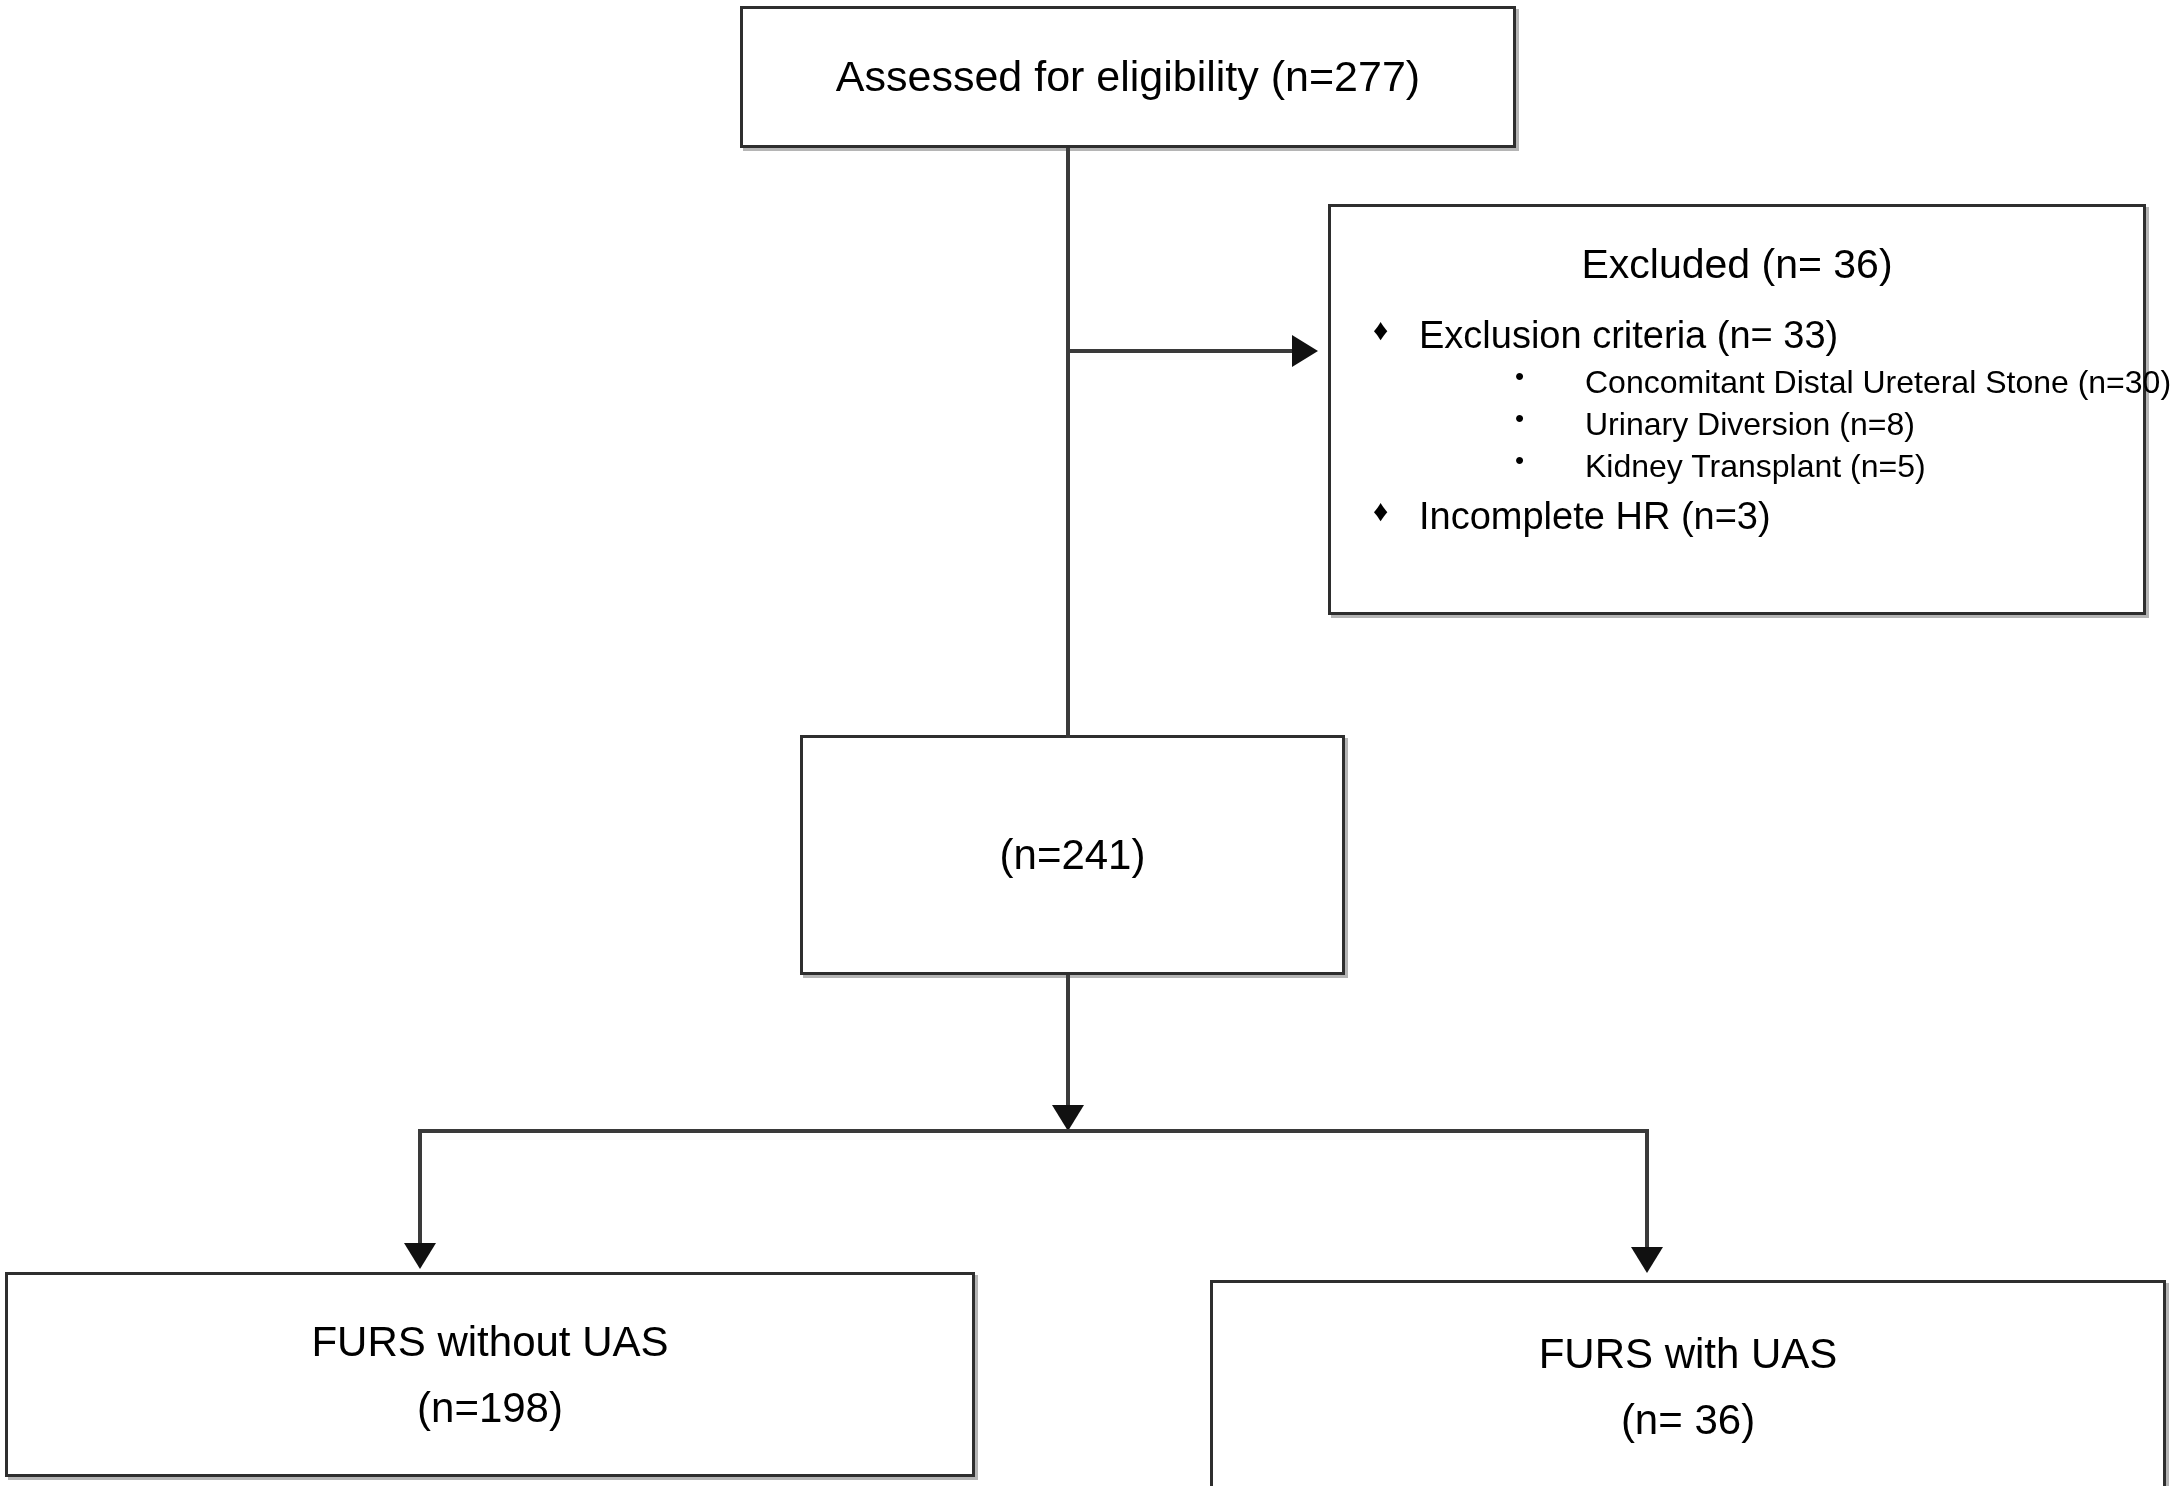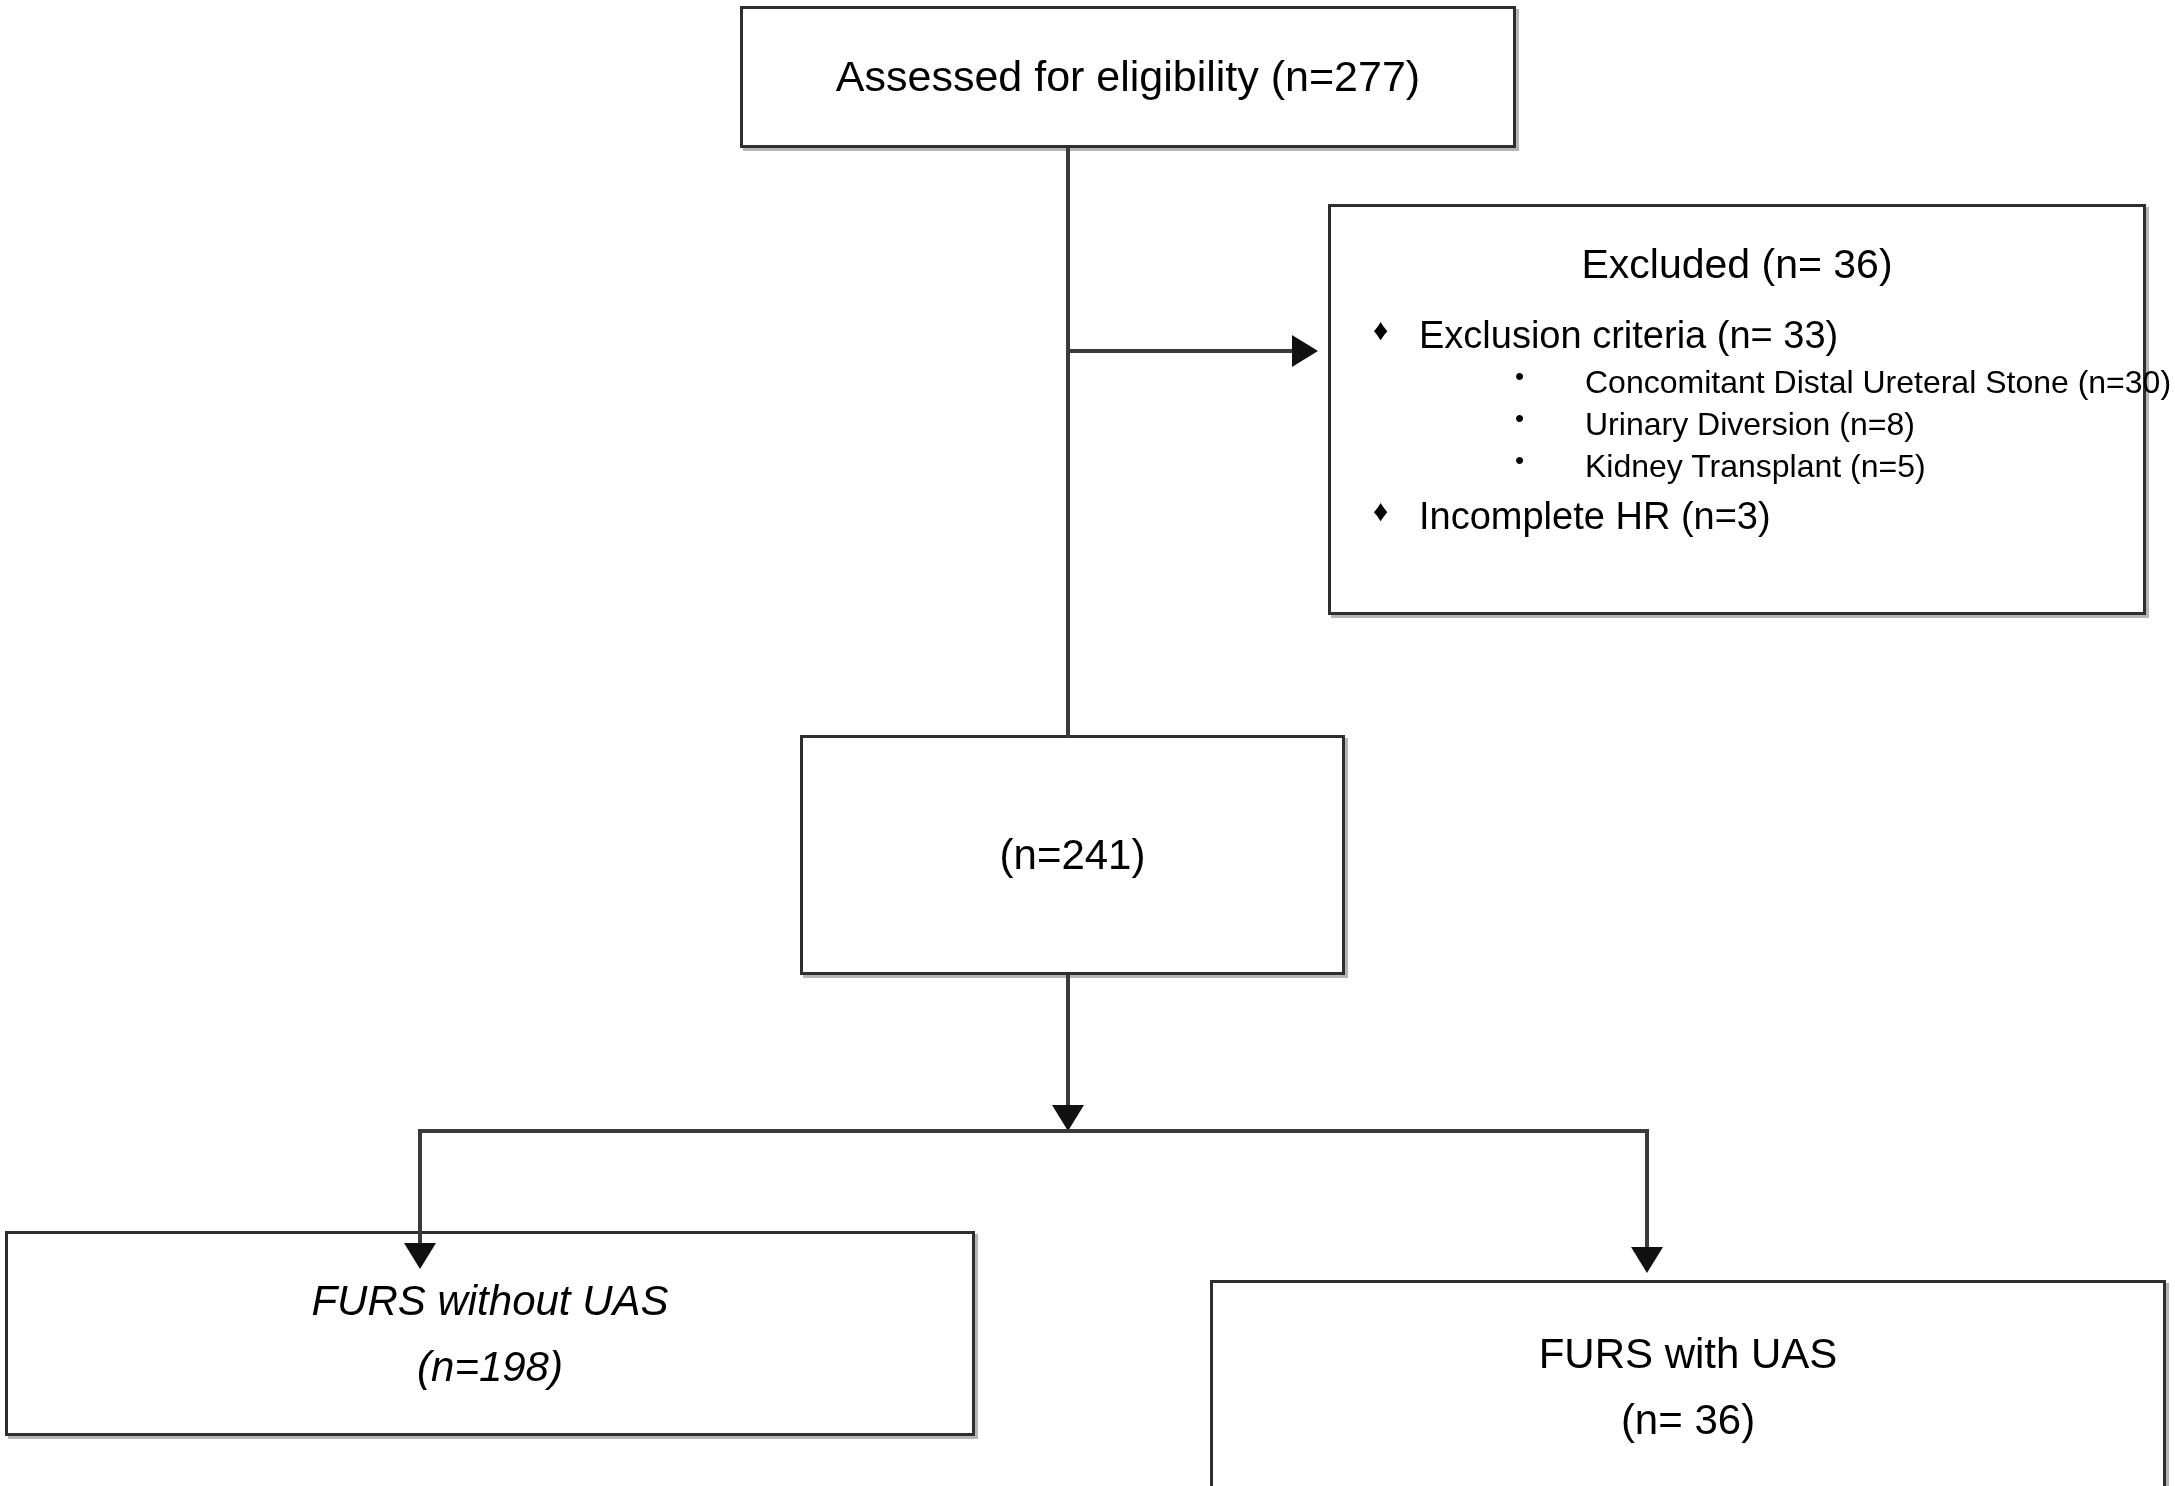--- a/index.html
+++ b/index.html
@@ -67,8 +67,8 @@
   #box-analyzed .node-line { font-size: 42px; line-height: 1.32; }
 
   #box-furs-without {
-    left: 5px;    top: 1231px;
-    width: 970px; height: 205px; font-style: italic;
+    left: 5px;    top: 1272px;
+    width: 970px; height: 205px;
   }
   #box-furs-with {
     left: 1210px; top: 1280px;

